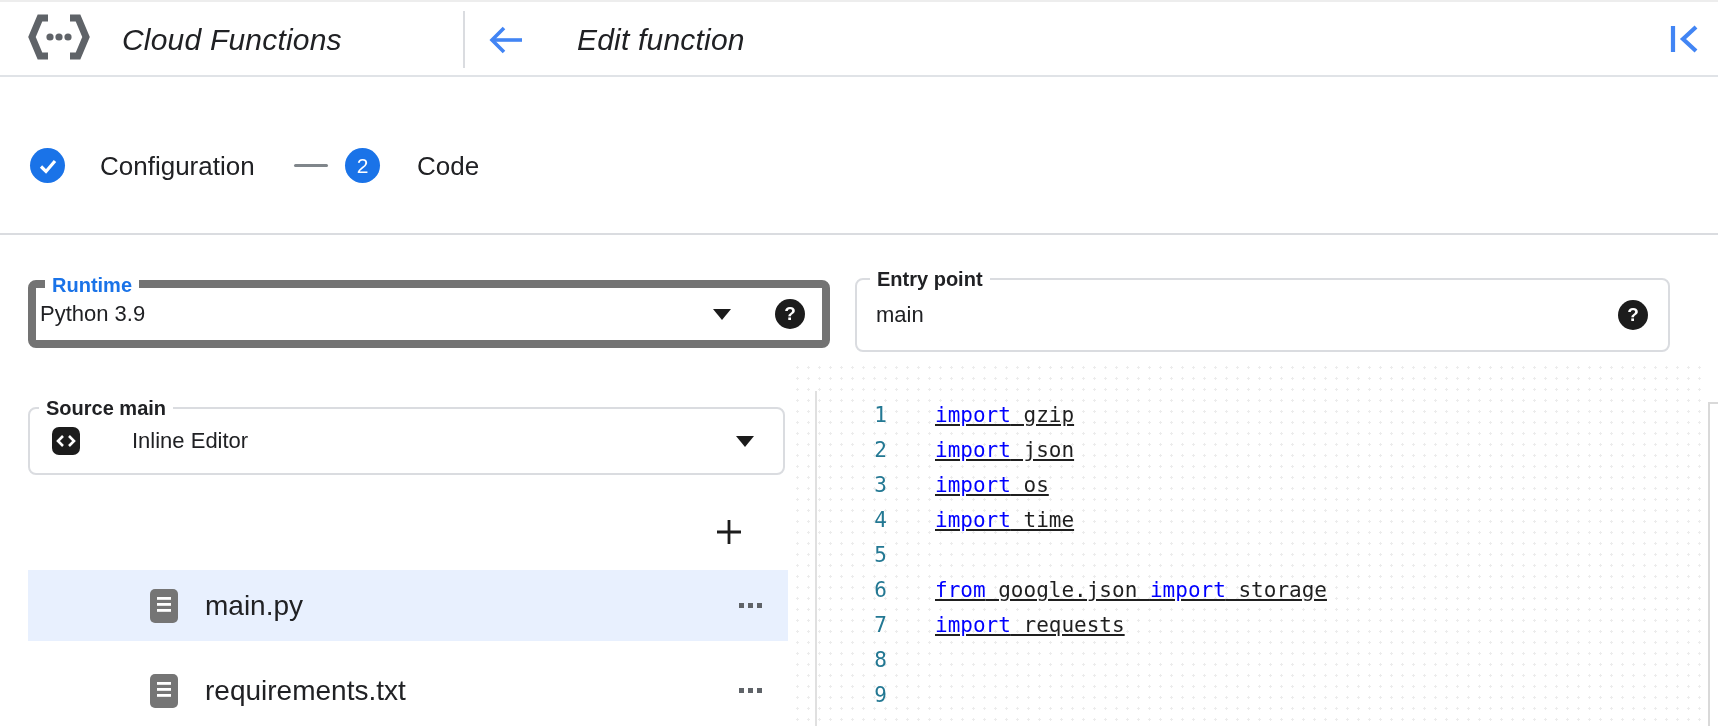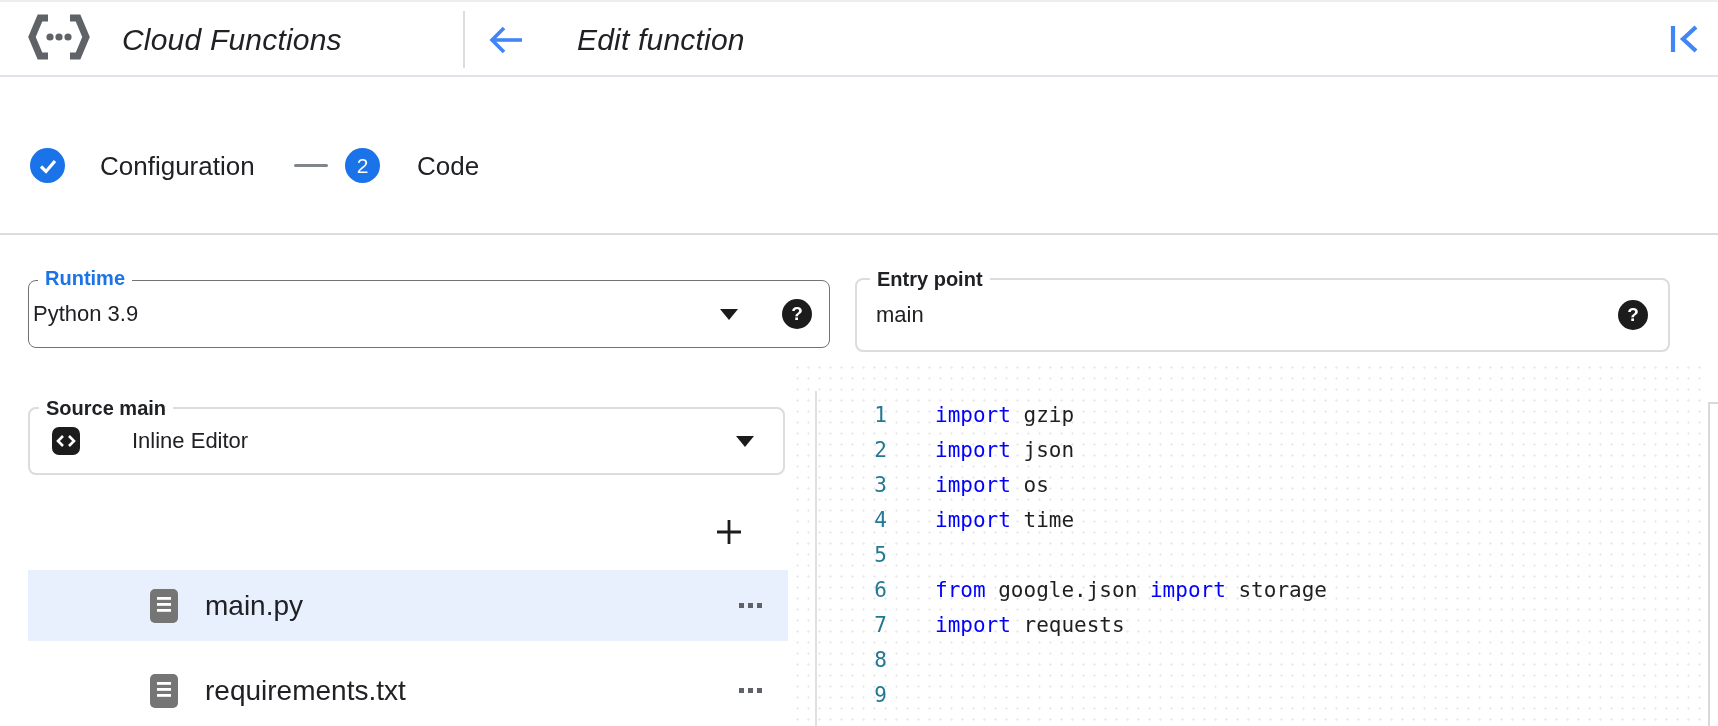--- a/index.html
+++ b/index.html
@@ -34,7 +34,7 @@
   
   .field { position:absolute; background:#fff; border-radius:8px; display:flex; align-items:center; }
   .flabel { position:absolute; background:#fff; padding:0 7px; font-weight:bold; font-size:20px; line-height:24px; white-space:nowrap; }
-  .runtime-field { left:28px; top:280px; width:802px; height:68px; border:1px solid #737373; }
+  .runtime-field { left:28px; top:280px; width:802px; height:68px; border:8px solid #737373; }
   .runtime-field .flabel { top:-15px; left:9px; color:#1a73e8; }
   .entry-field { left:855px; top:278px; width:815px; height:74px; border:2px solid #dadce0; }
   .entry-field .flabel { top:-13px; left:13px; color:#202124; }

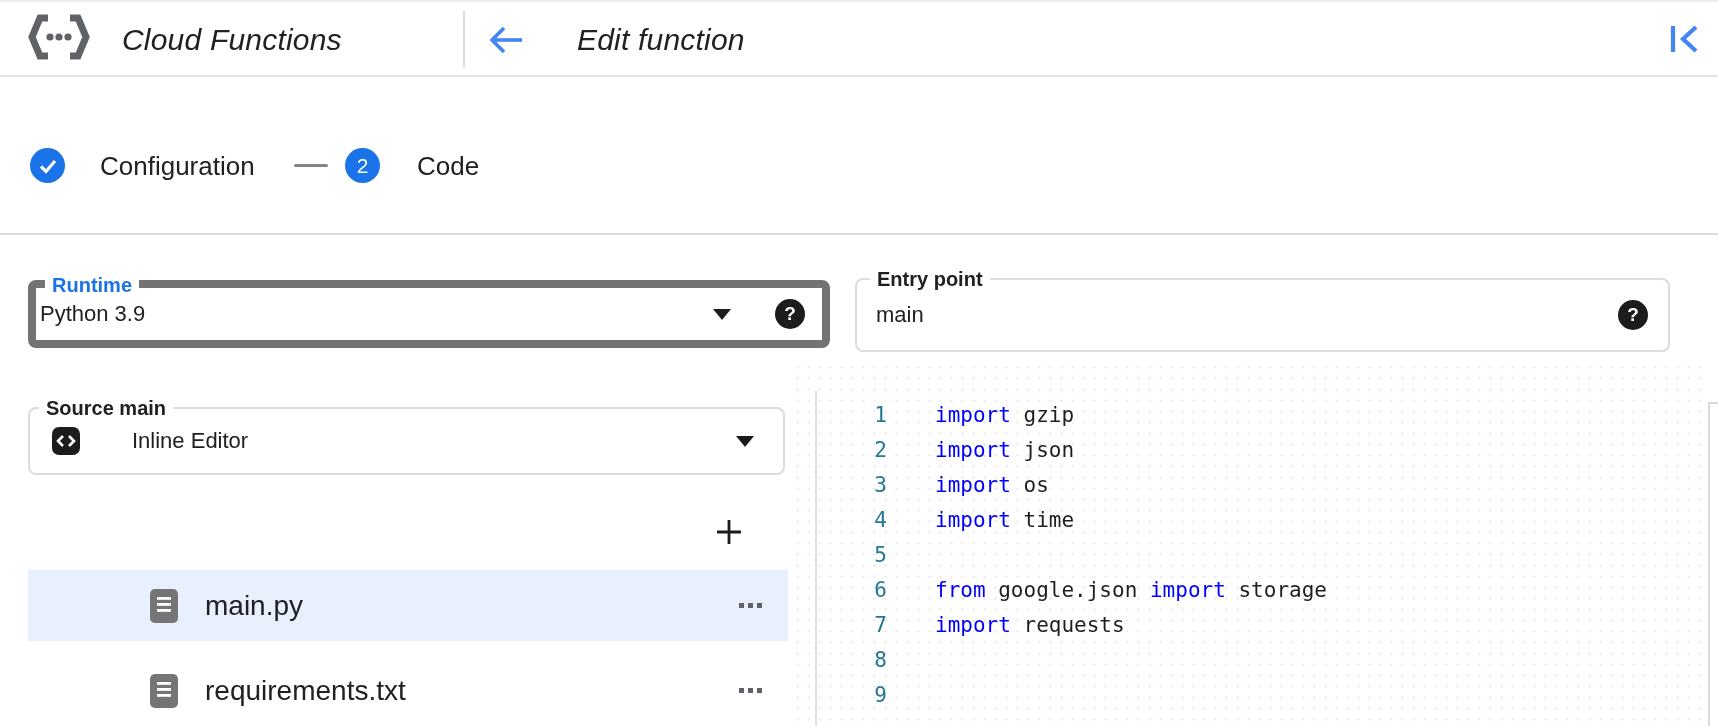--- a/index.html
+++ b/index.html
@@ -75,7 +75,7 @@
   .code-line { display:flex; height:35px; line-height:35px;
                font-family:"DejaVu Sans Mono", monospace; font-size:21px; }
   .line-num { width:72px; flex:none; text-align:right; color:#237893; }
-  .line-code { padding-left:48px; white-space:pre; color:#1f1f1f; }
+  .line-code { padding-left:48px; white-space:pre; color:#1f1f1f;text-decoration:underline; }
   .tok-keyword { color:#0000ff; }
   .tok-plain { color:#1f1f1f; }
 

